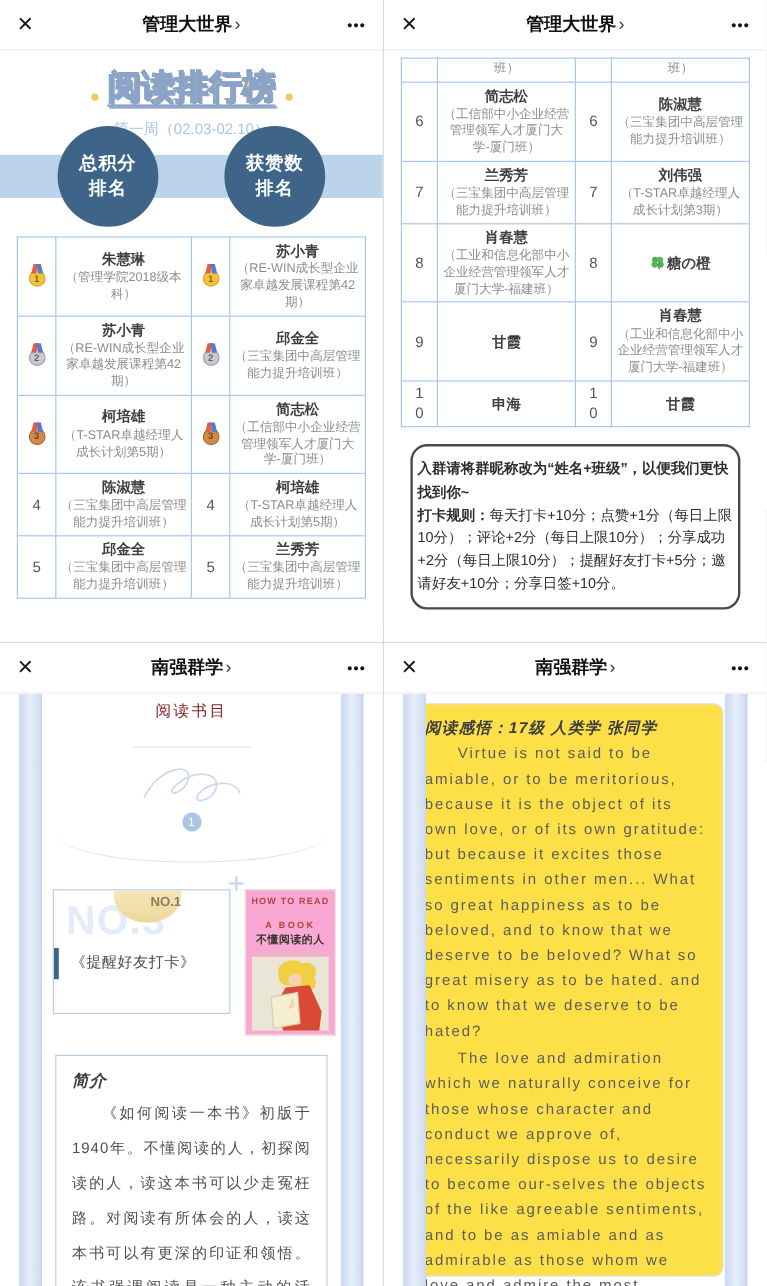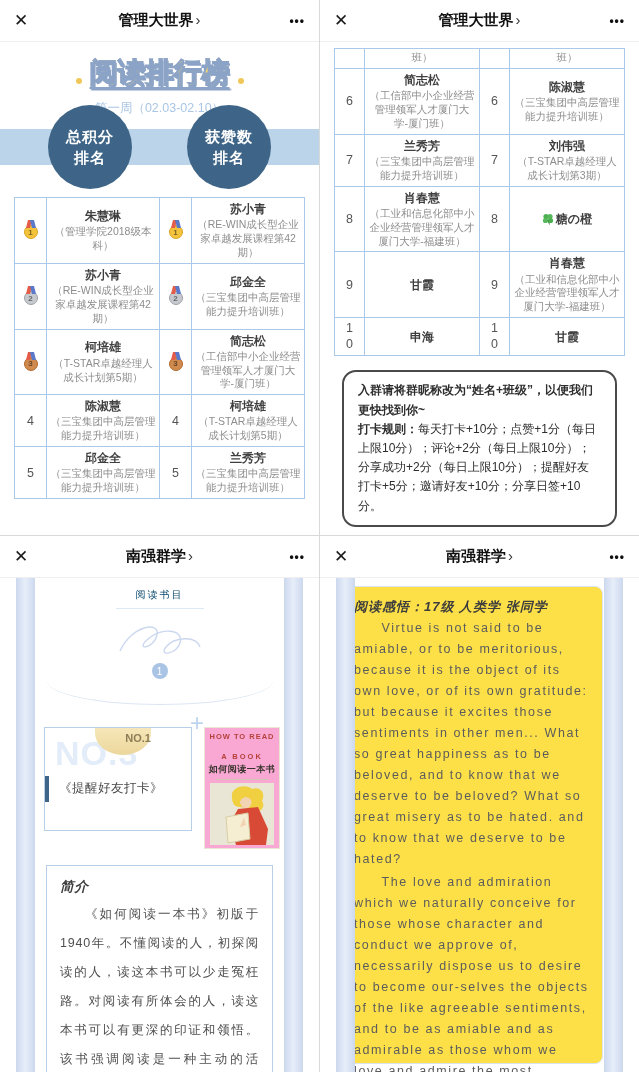--- a/index.html
+++ b/index.html
@@ -46,7 +46,7 @@
 
   .fadeout { position:absolute; left:0; right:0; bottom:0; height:26px; background:linear-gradient(to bottom, rgba(255,255,255,0), #fff 70%); pointer-events:none; }
 
-  .note-box { margin:14px 22px 0; border:2px solid #4a4a4a; border-radius:14px; padding:9px 14px; font-size:12px; line-height:1.6; color:#2e2e2e; }
+  .note-box { margin:14px 22px 0; border:2px solid #4a4a4a; border-radius:14px; padding:9px 4px; font-size:12px; line-height:1.6; color:#2e2e2e; }
   .note-box b { font-weight:bold; }
 
   

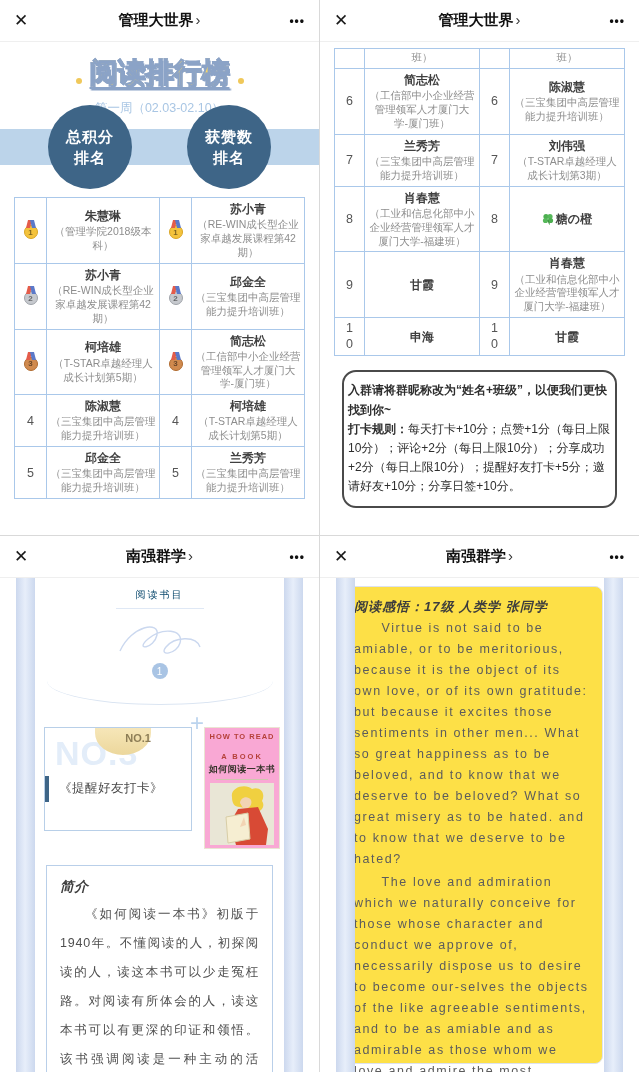--- a/index.html
+++ b/index.html
@@ -57,7 +57,7 @@
   .books-title { text-align:center; margin-top:10px; font-family:"DejaVu Serif","Liberation Serif",serif; font-style:italic; font-weight:bold; font-size:26px; color:#88a3d3; }
   .books-title .word { text-decoration:underline; text-decoration-thickness:2px; text-underline-offset:4px; }
   .books-sub { text-align:center; margin-top:6px; }
-  .books-sub span { display:inline-block; font-size:10px; color:#0c4a6e; padding:0 20px 6px; border-bottom:1px solid #dfe8f5; letter-spacing:2px; }
+  .books-sub span { display:inline-block; font-size:13px; color:#7f1d1d; padding:0 20px 20px; border-bottom:1px solid #dfe8f5; letter-spacing:2px; }
   .flourish { display:block; margin:10px auto 0; }
   .step-circle { width:16px; height:16px; border-radius:50%; background:#a9c4e4; color:#fff; font-size:10px; display:flex; align-items:center; justify-content:center; margin:2px auto 0; }
   .arc { width:226px; height:24px; margin:2px auto 0; border-bottom:1px solid #dbe5f2; border-radius:0 0 50% 50% / 0 0 100% 100%; }

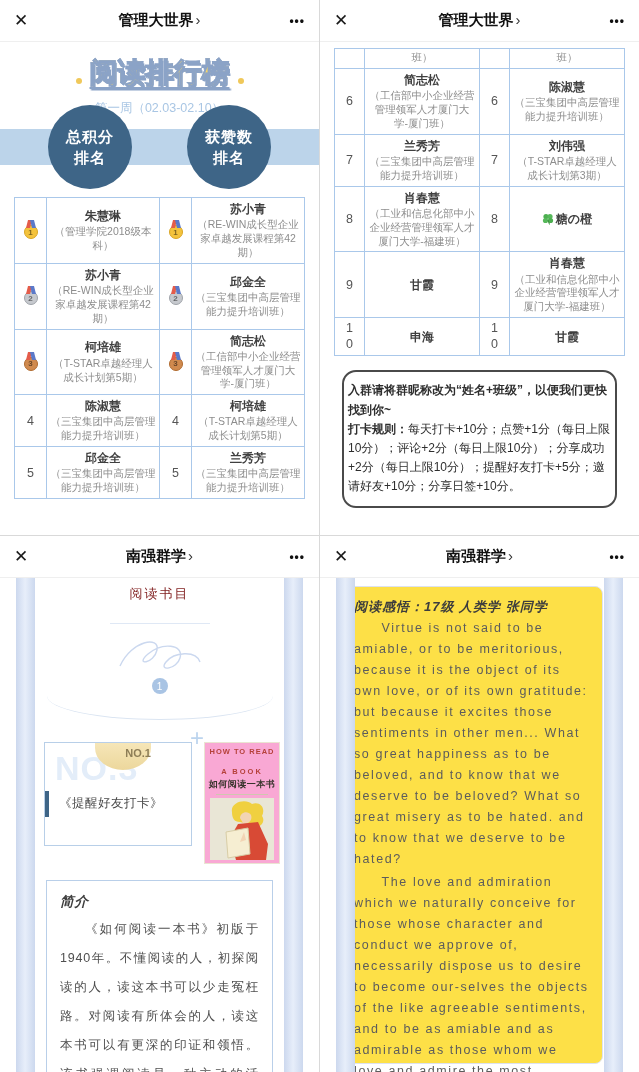--- a/index.html
+++ b/index.html
@@ -313,7 +313,7 @@
         <div class="book-cover">
           <div class="cv1">HOW TO READ</div>
           <div class="cv2">A BOOK</div>
-          <div class="cv3">如何阅读一本书</div>
+          <div class="cv3">不懂阅读的人</div>
           <div class="cvline"></div>
           <svg class="cover-art" width="64" height="62" viewBox="0 0 64 62">
             <rect width="64" height="62" fill="#e9e6d6"></rect>

